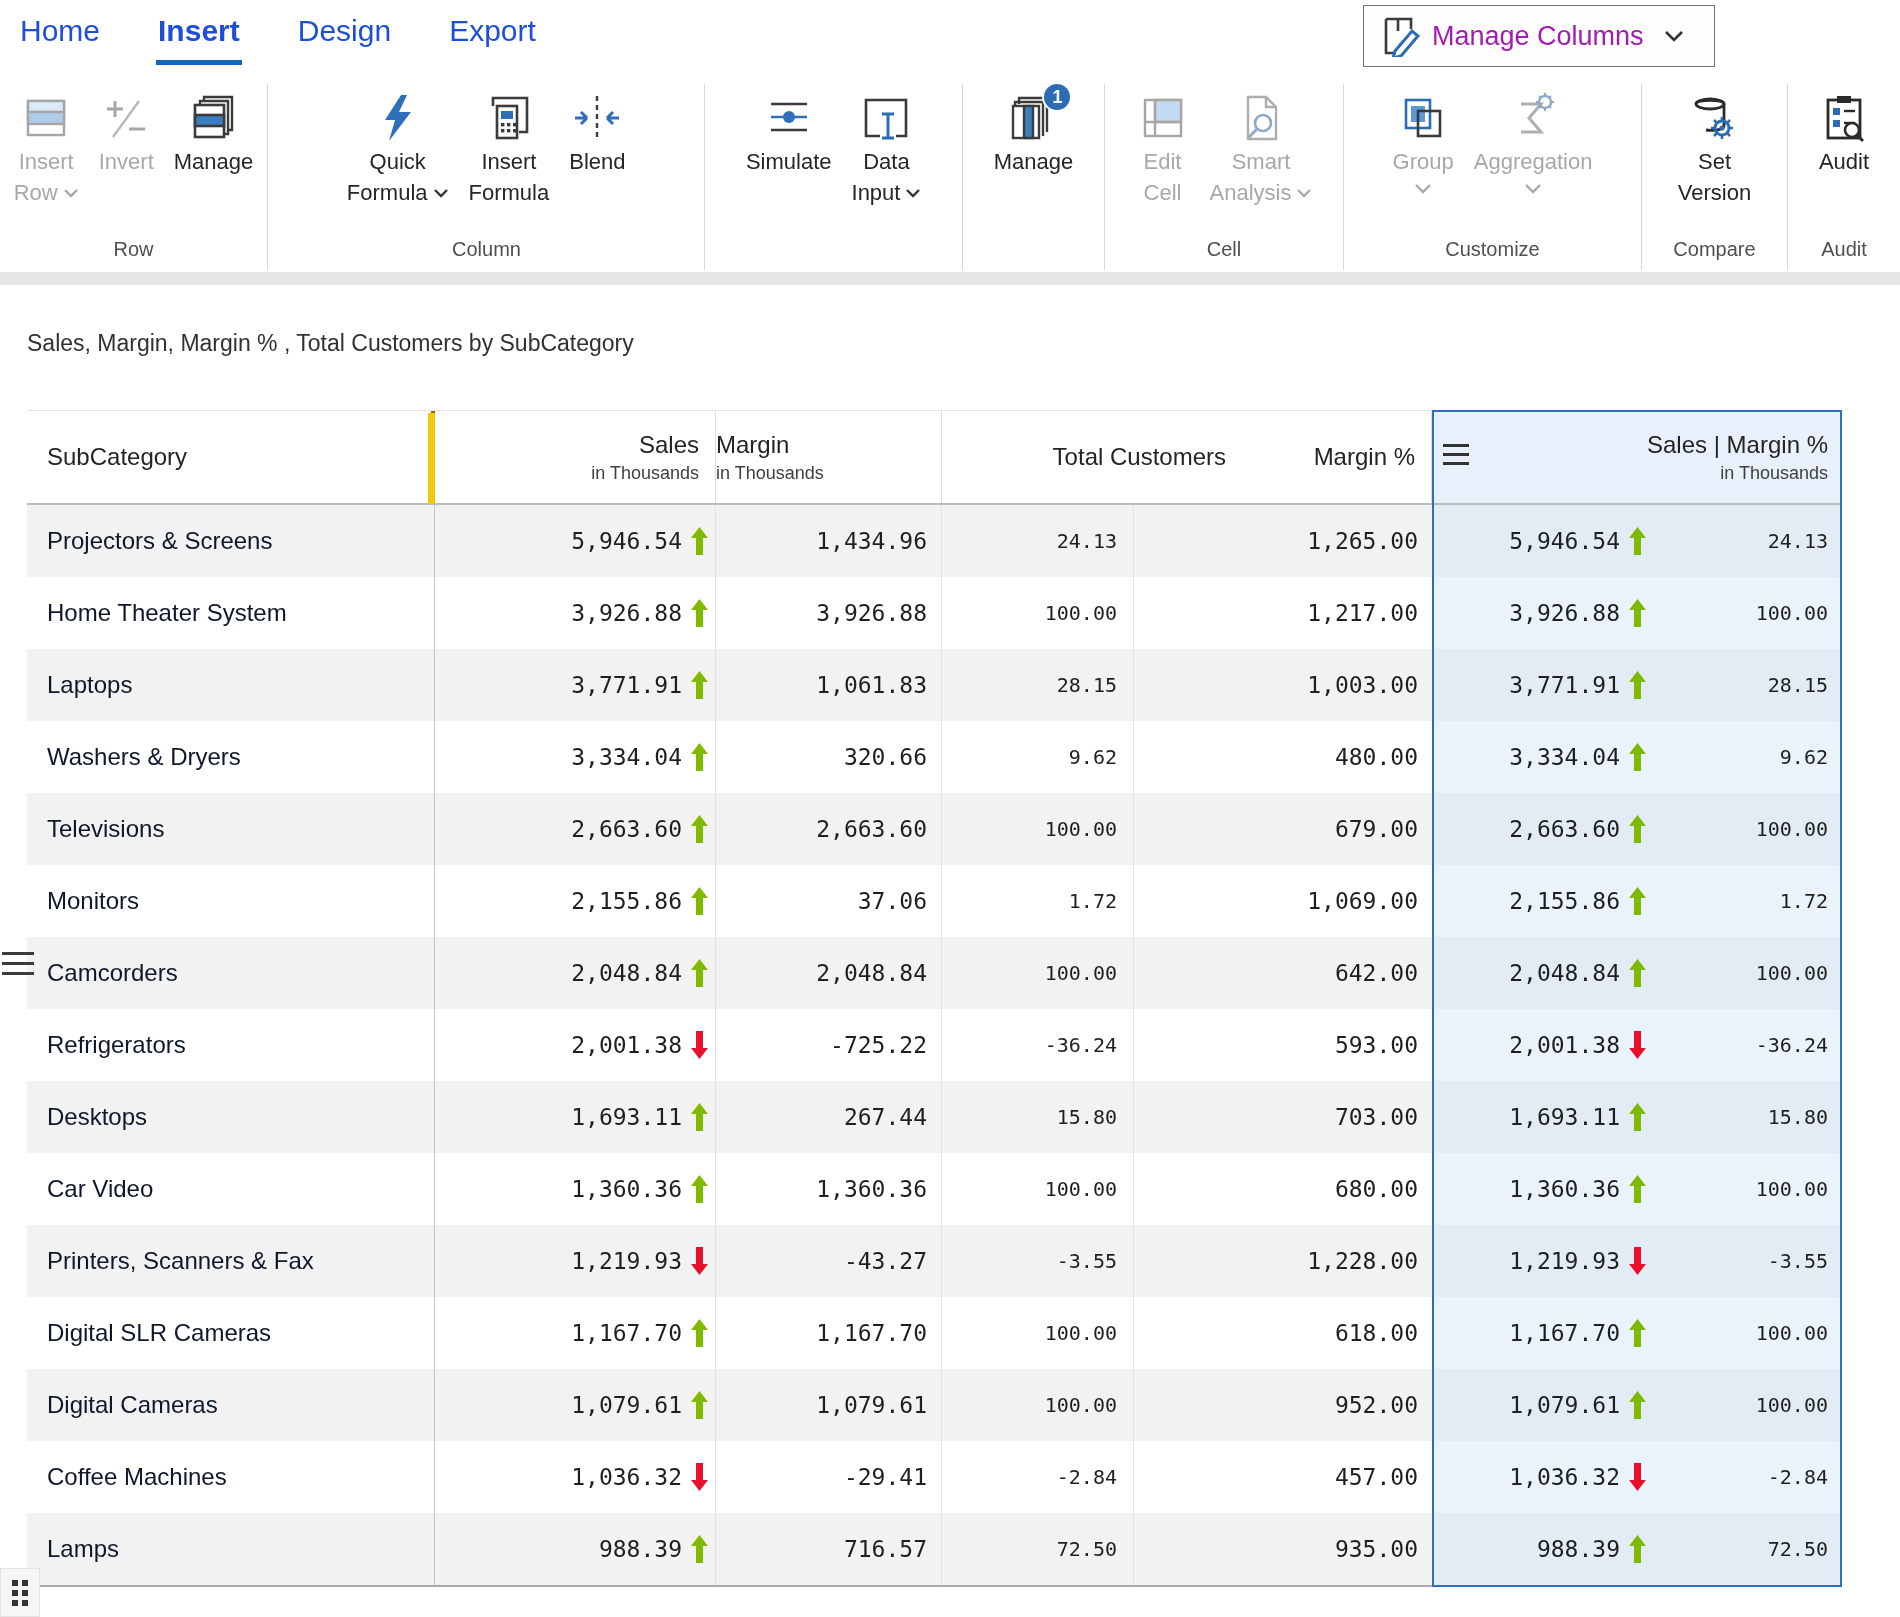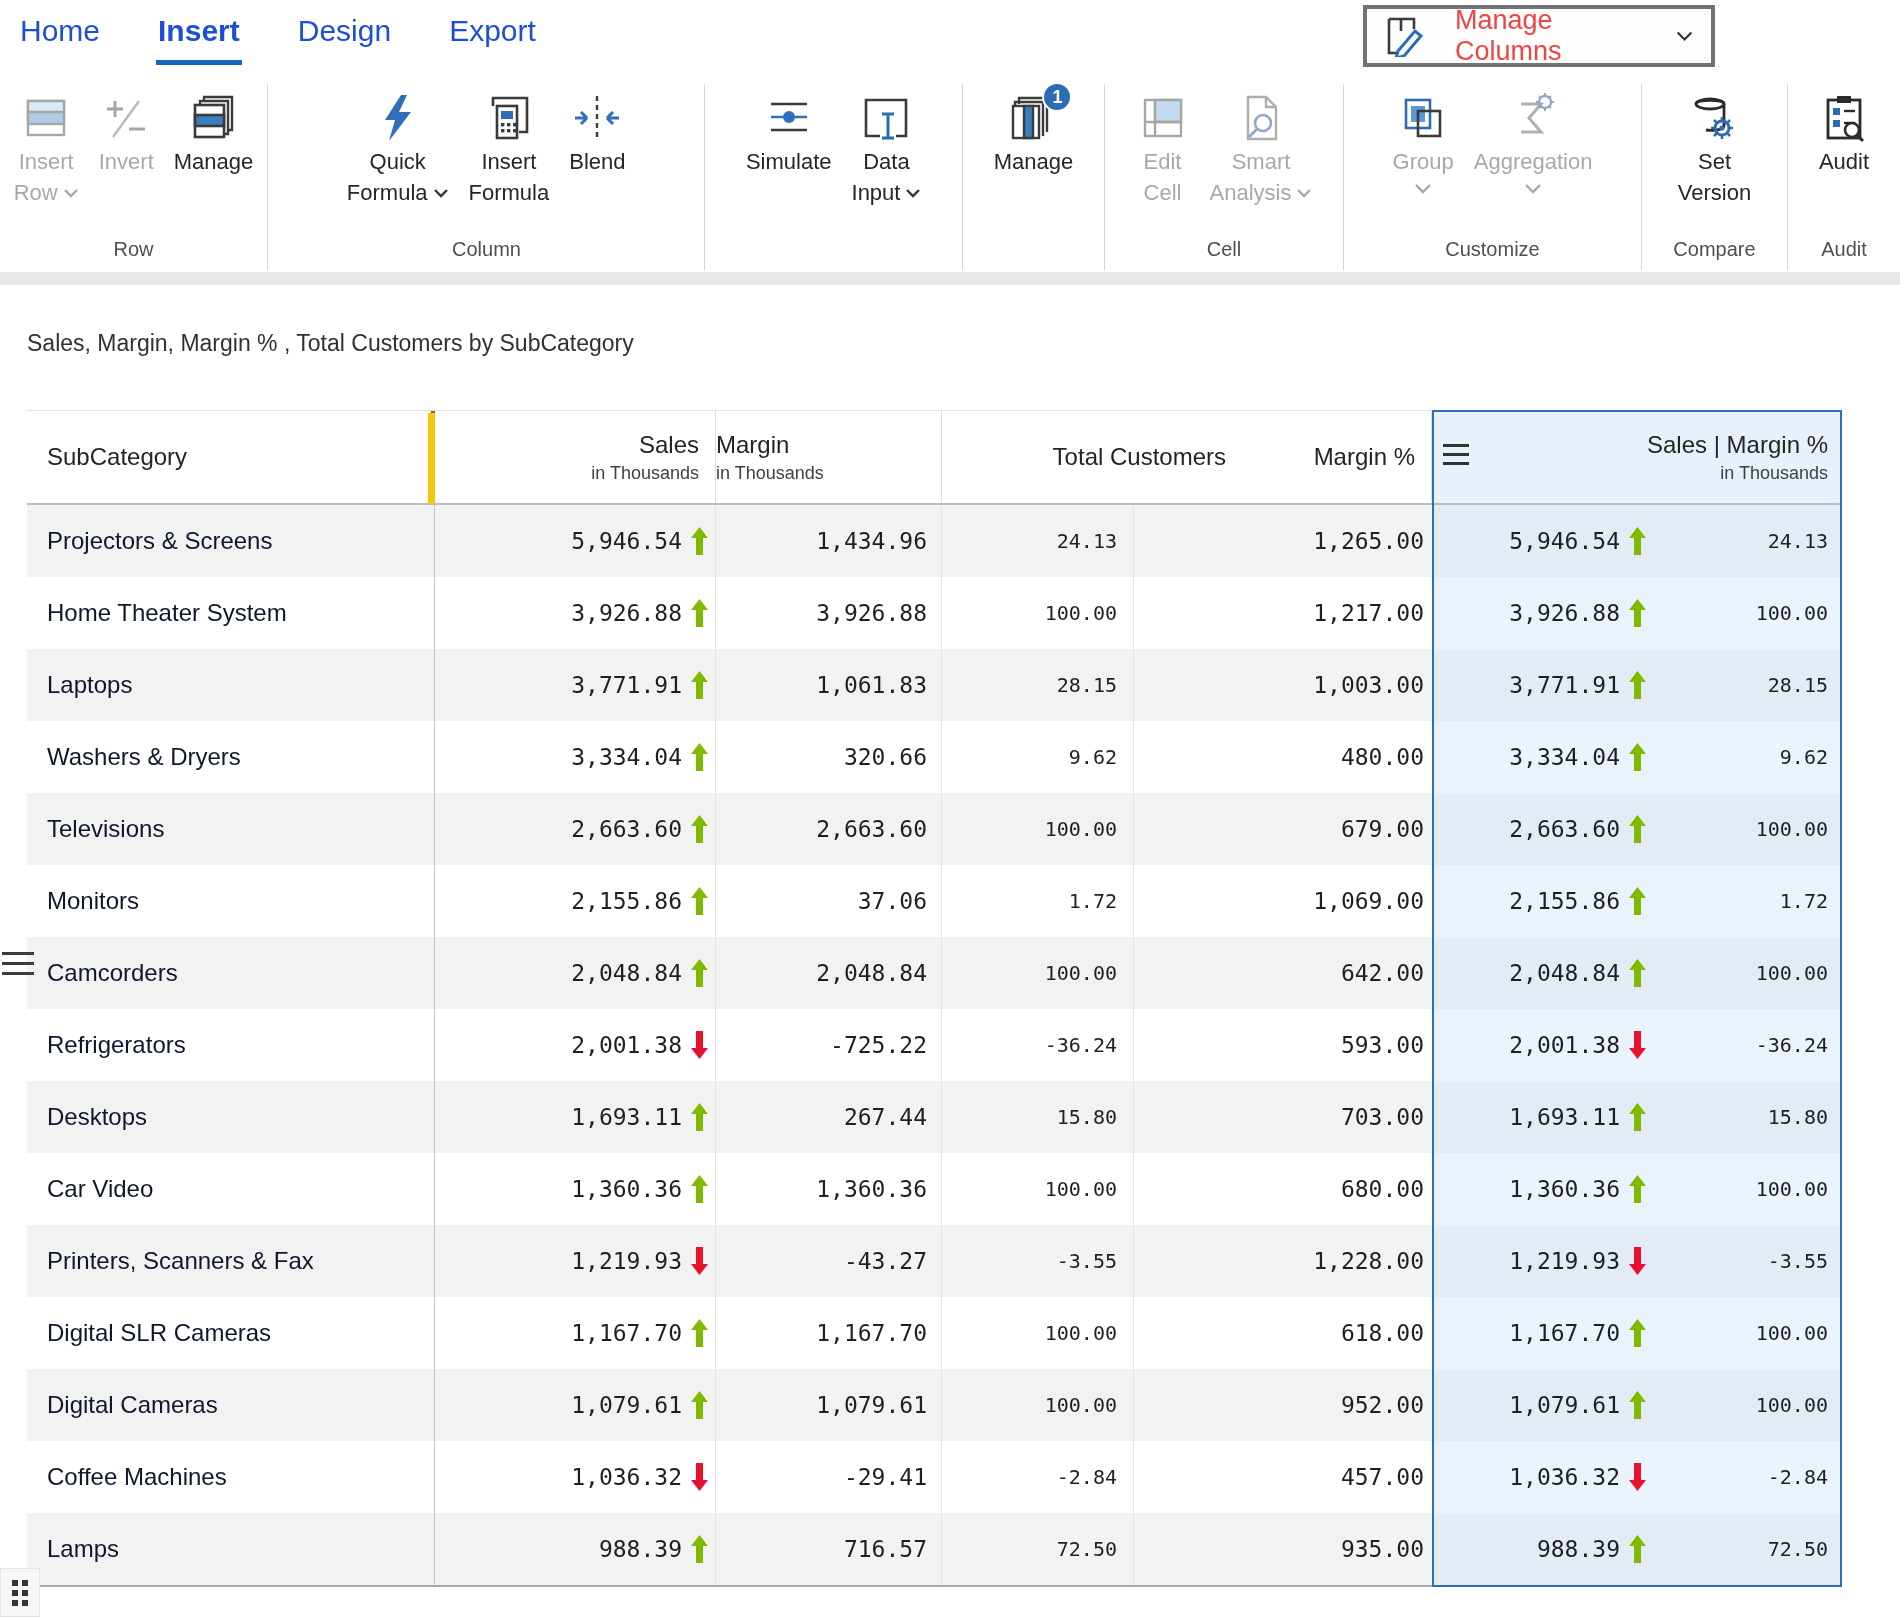--- a/index.html
+++ b/index.html
@@ -12,8 +12,8 @@
   .tab { padding:6px 2px 12px 2px; cursor:pointer; border-bottom:5px solid transparent; }
   .tab.active { font-weight:600; border-bottom:5px solid #1168bd; }
 
-  .mc-btn { position:absolute; left:1363px; top:5px; width:352px; height:62px; border:4px solid #737373;
-            background:#fefefe; display:flex; align-items:center; padding:0 18px; gap:30px; font-size:27px; color:#ef4444; }
+  .mc-btn { position:absolute; left:1363px; top:5px; width:352px; height:62px; border:1px solid #737373;
+            background:#fefefe; display:flex; align-items:center; padding:0 18px; gap:10px; font-size:27px; color:#a21caf; }
   .mc-btn .chev-g { margin-left:10px; }
 
   .ribbon-body { position:absolute; left:0; top:84px; width:1900px; height:186px; display:flex; }

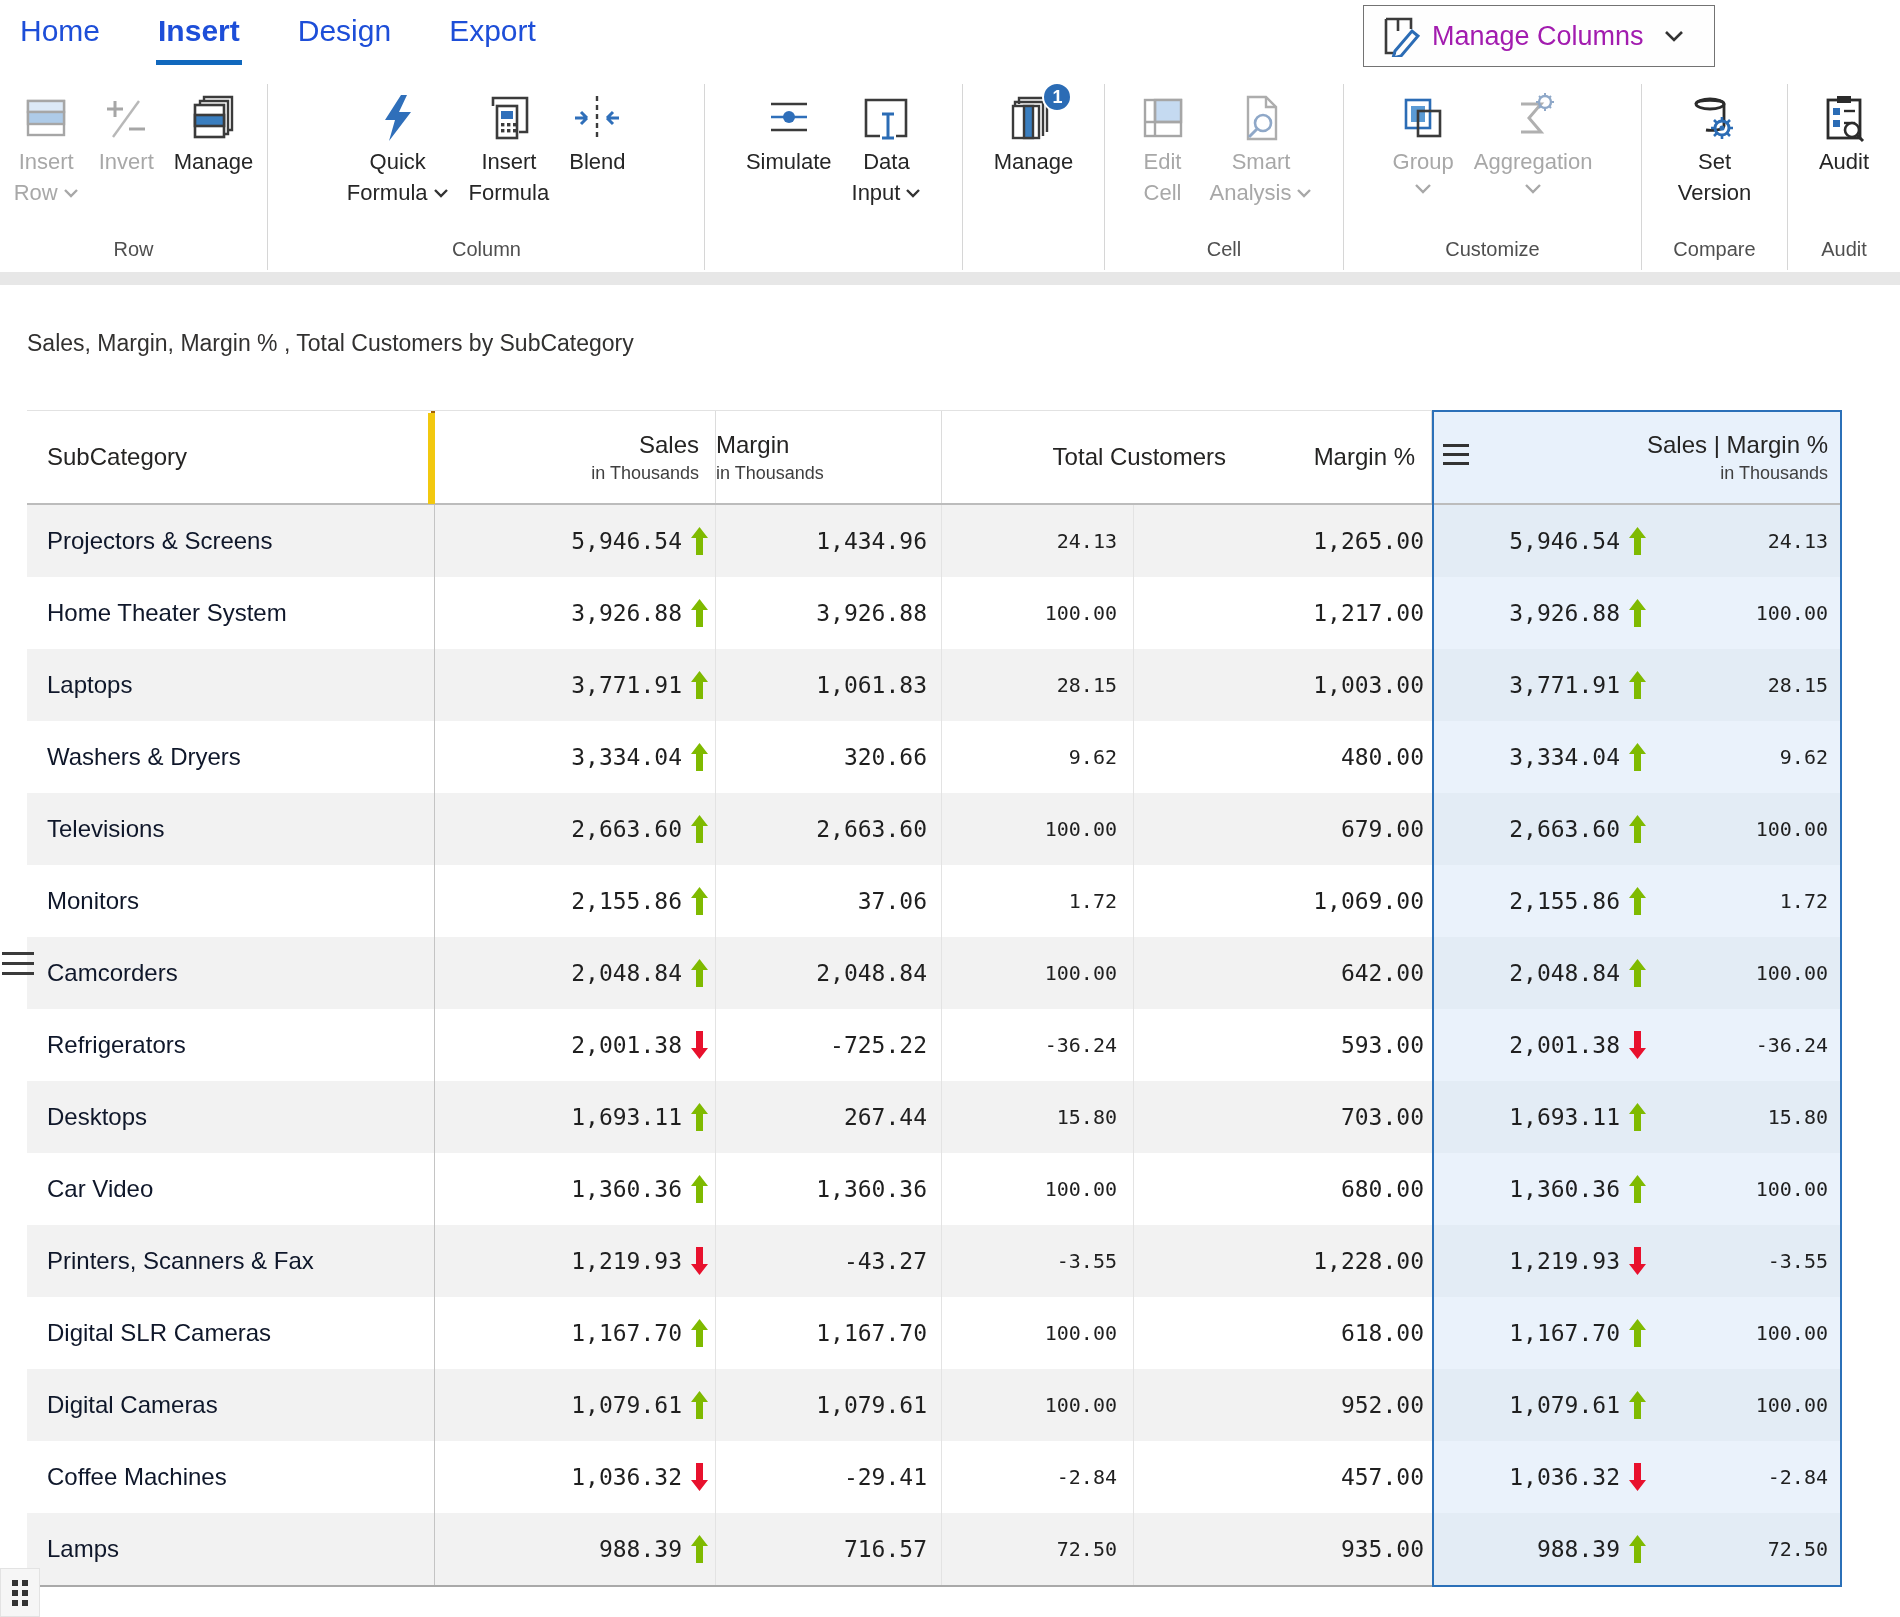--- a/index.html
+++ b/index.html
@@ -65,7 +65,7 @@
   .c-sales { width:281px; justify-content:flex-end; padding-right:3px; border-right:1px solid #e3e3e3; }
   .c-margin { width:226px; justify-content:flex-end; padding-right:14px; border-right:1px solid #e3e3e3; }
   .c-pct { width:192px; justify-content:flex-end; padding-right:16px; border-right:1px solid #e3e3e3; }
-  .c-cust { width:298px; justify-content:flex-end; padding-right:8px; }
+  .c-cust { width:298px; justify-content:flex-end; padding-right:14px; }
   .c-sel { width:410px; }
   .row .c-sel { background:#eaf2fb; }
   .row.alt .c-sel { background:#e3ecf5; }

